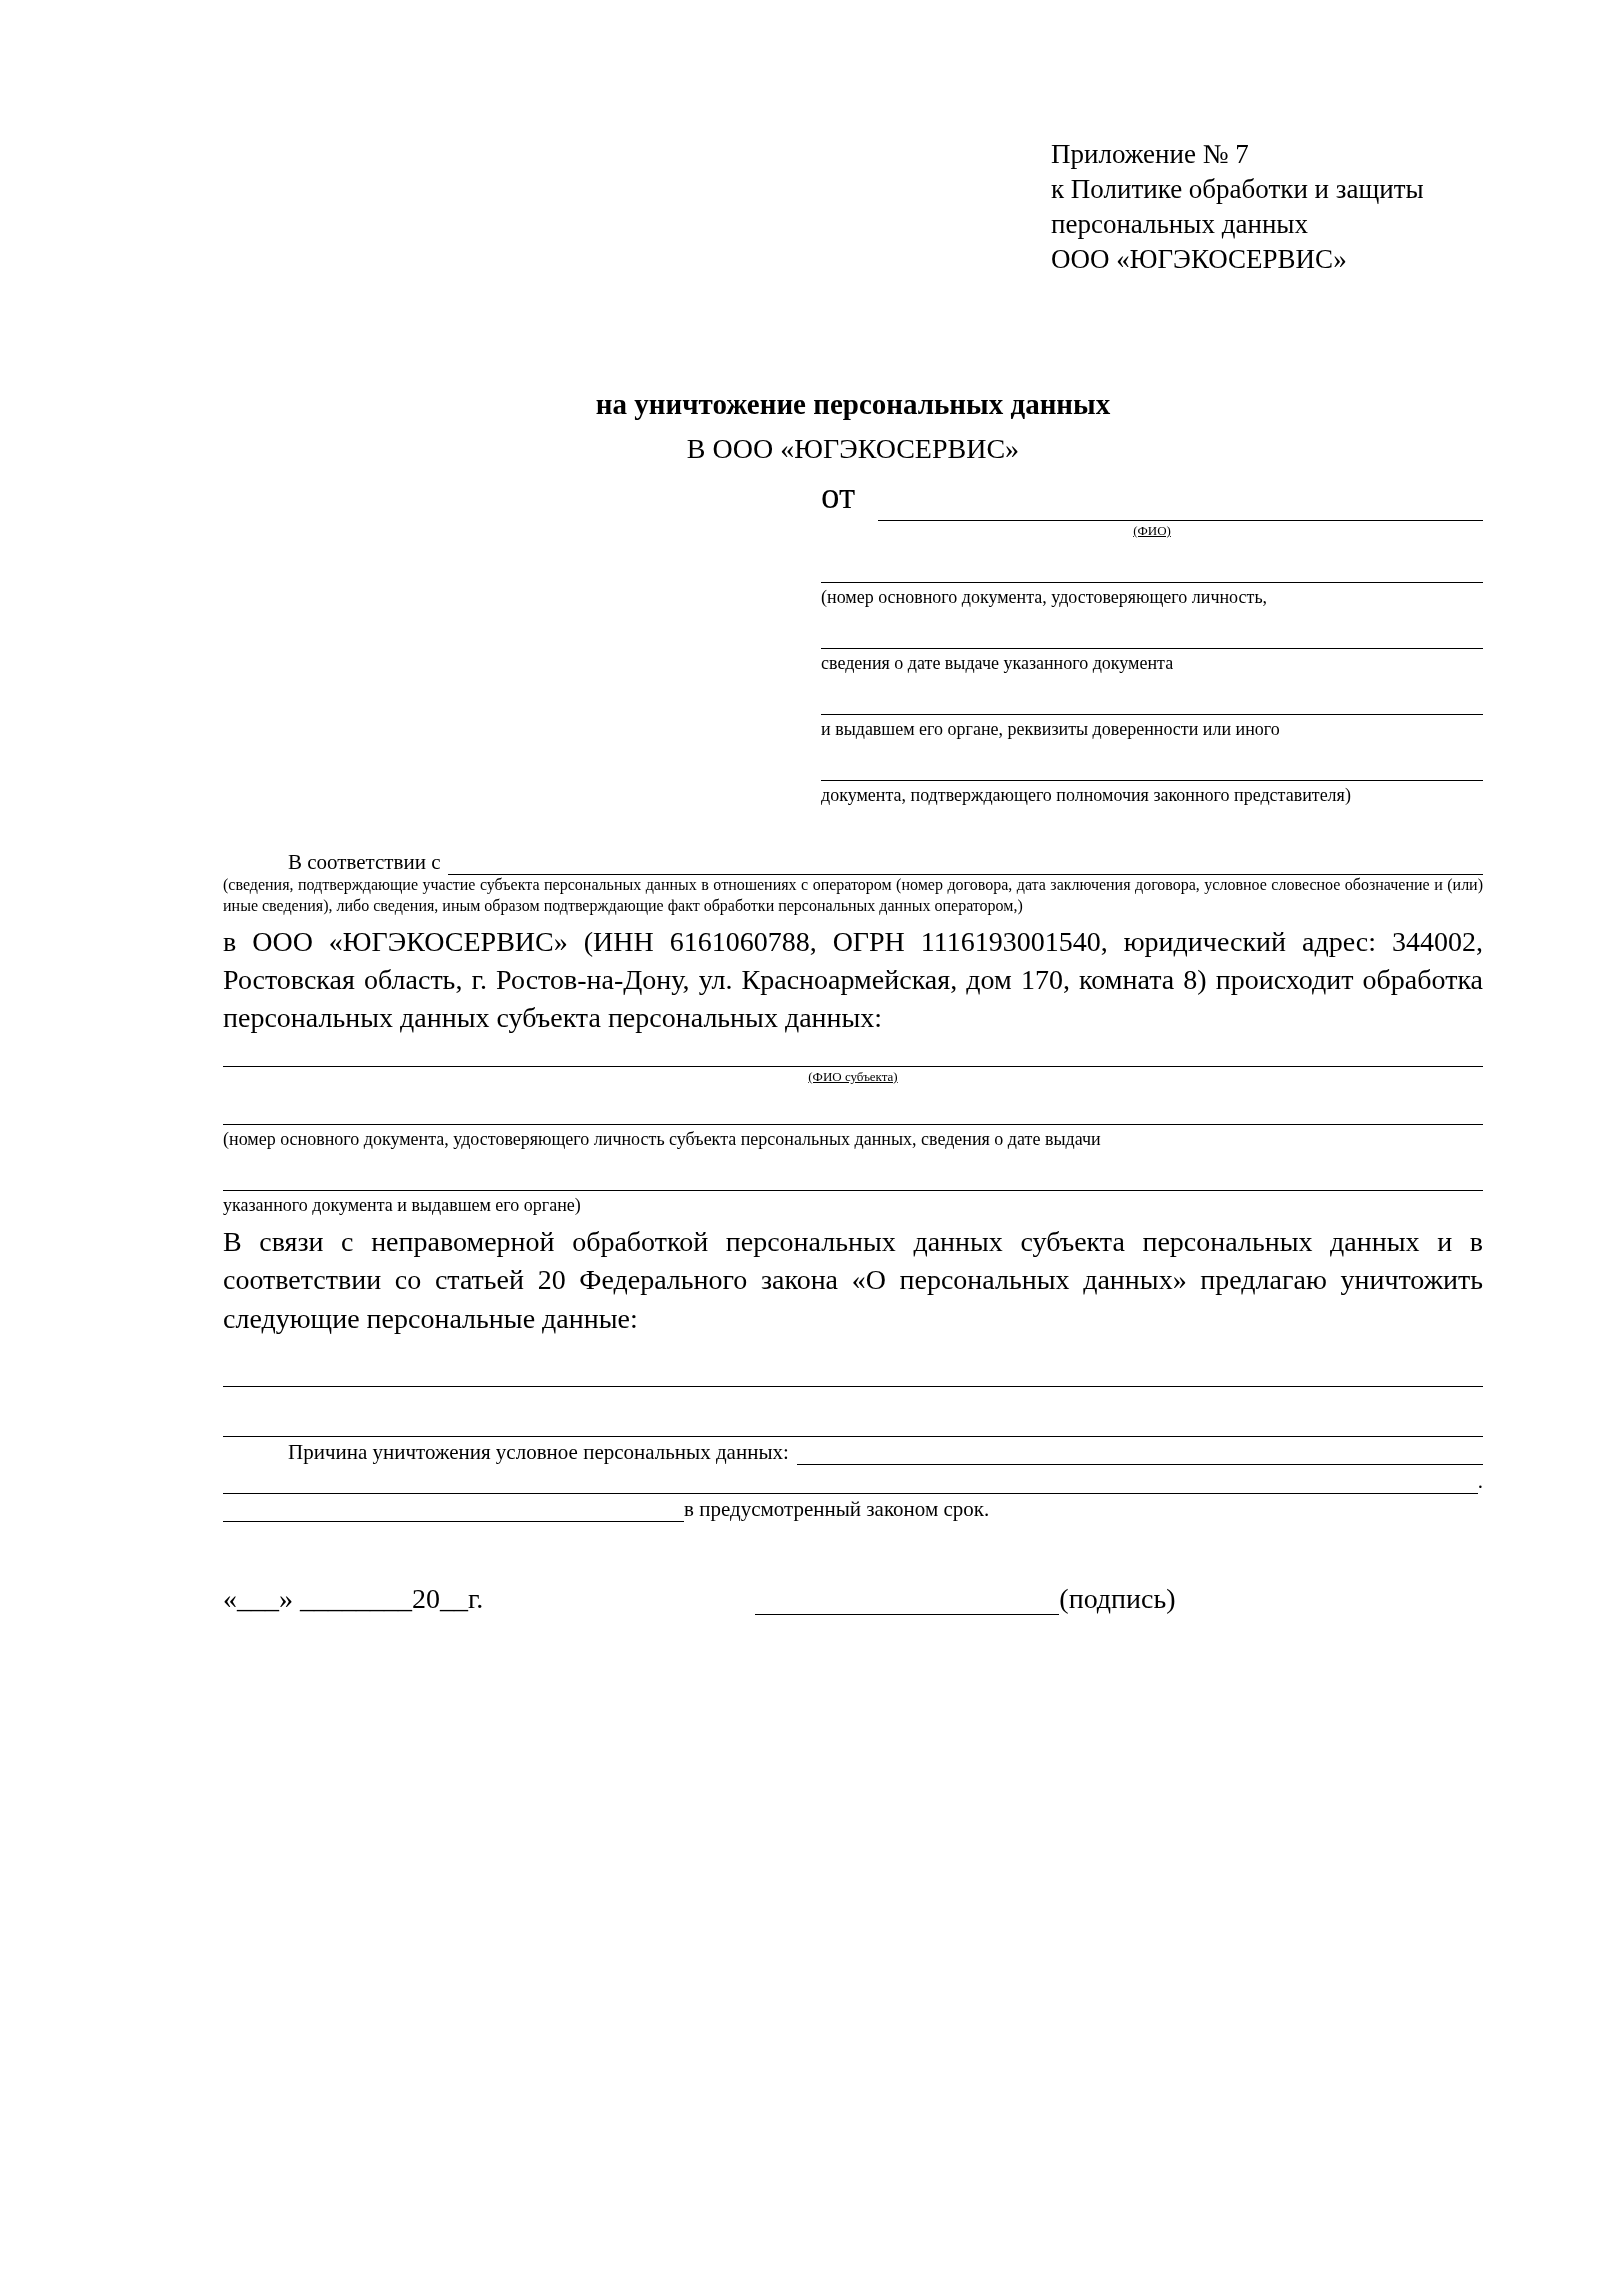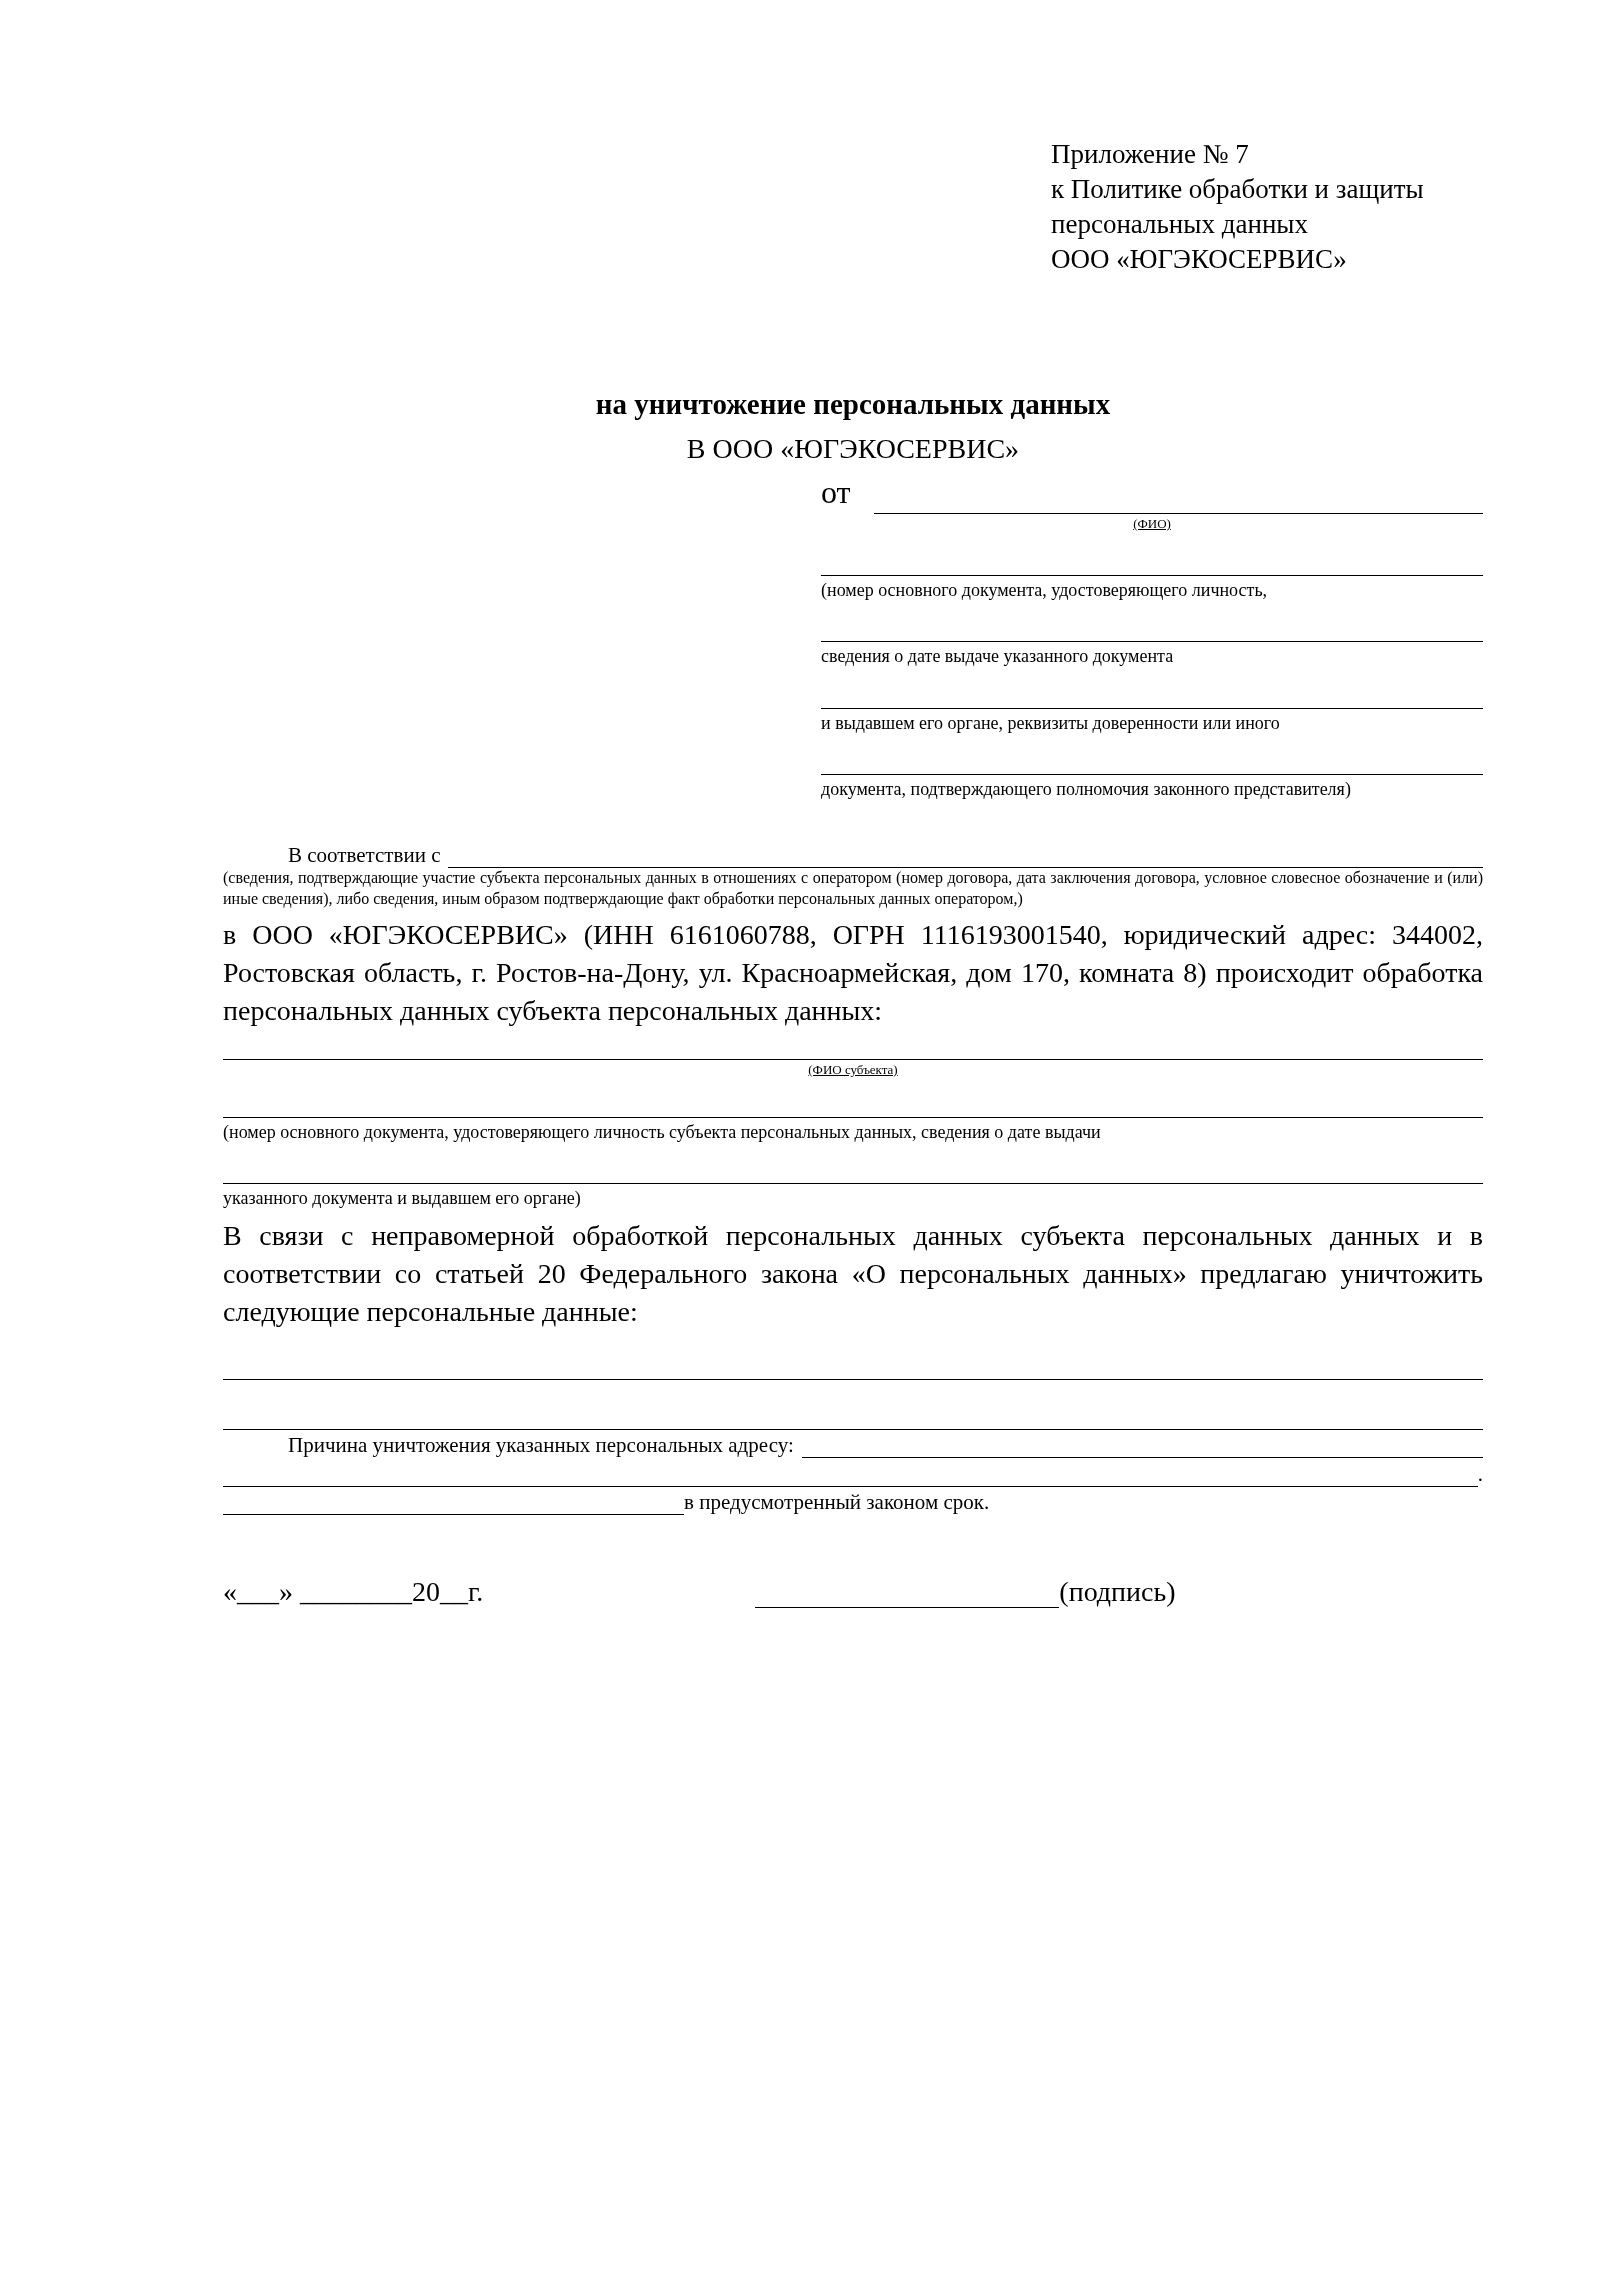--- a/index.html
+++ b/index.html
@@ -61,7 +61,7 @@
     margin-top: 3.9px;
     padding-left: 598px;
   }
-  .from-label { font-size: 32px; white-space: nowrap; margin-right: 23px; }
+  .from-label { font-size: 37px; white-space: nowrap; margin-right: 23px; }
   .fill { border-bottom: 1.4px solid #000; flex: 1; height: 27.4px; }
 
   .caption {

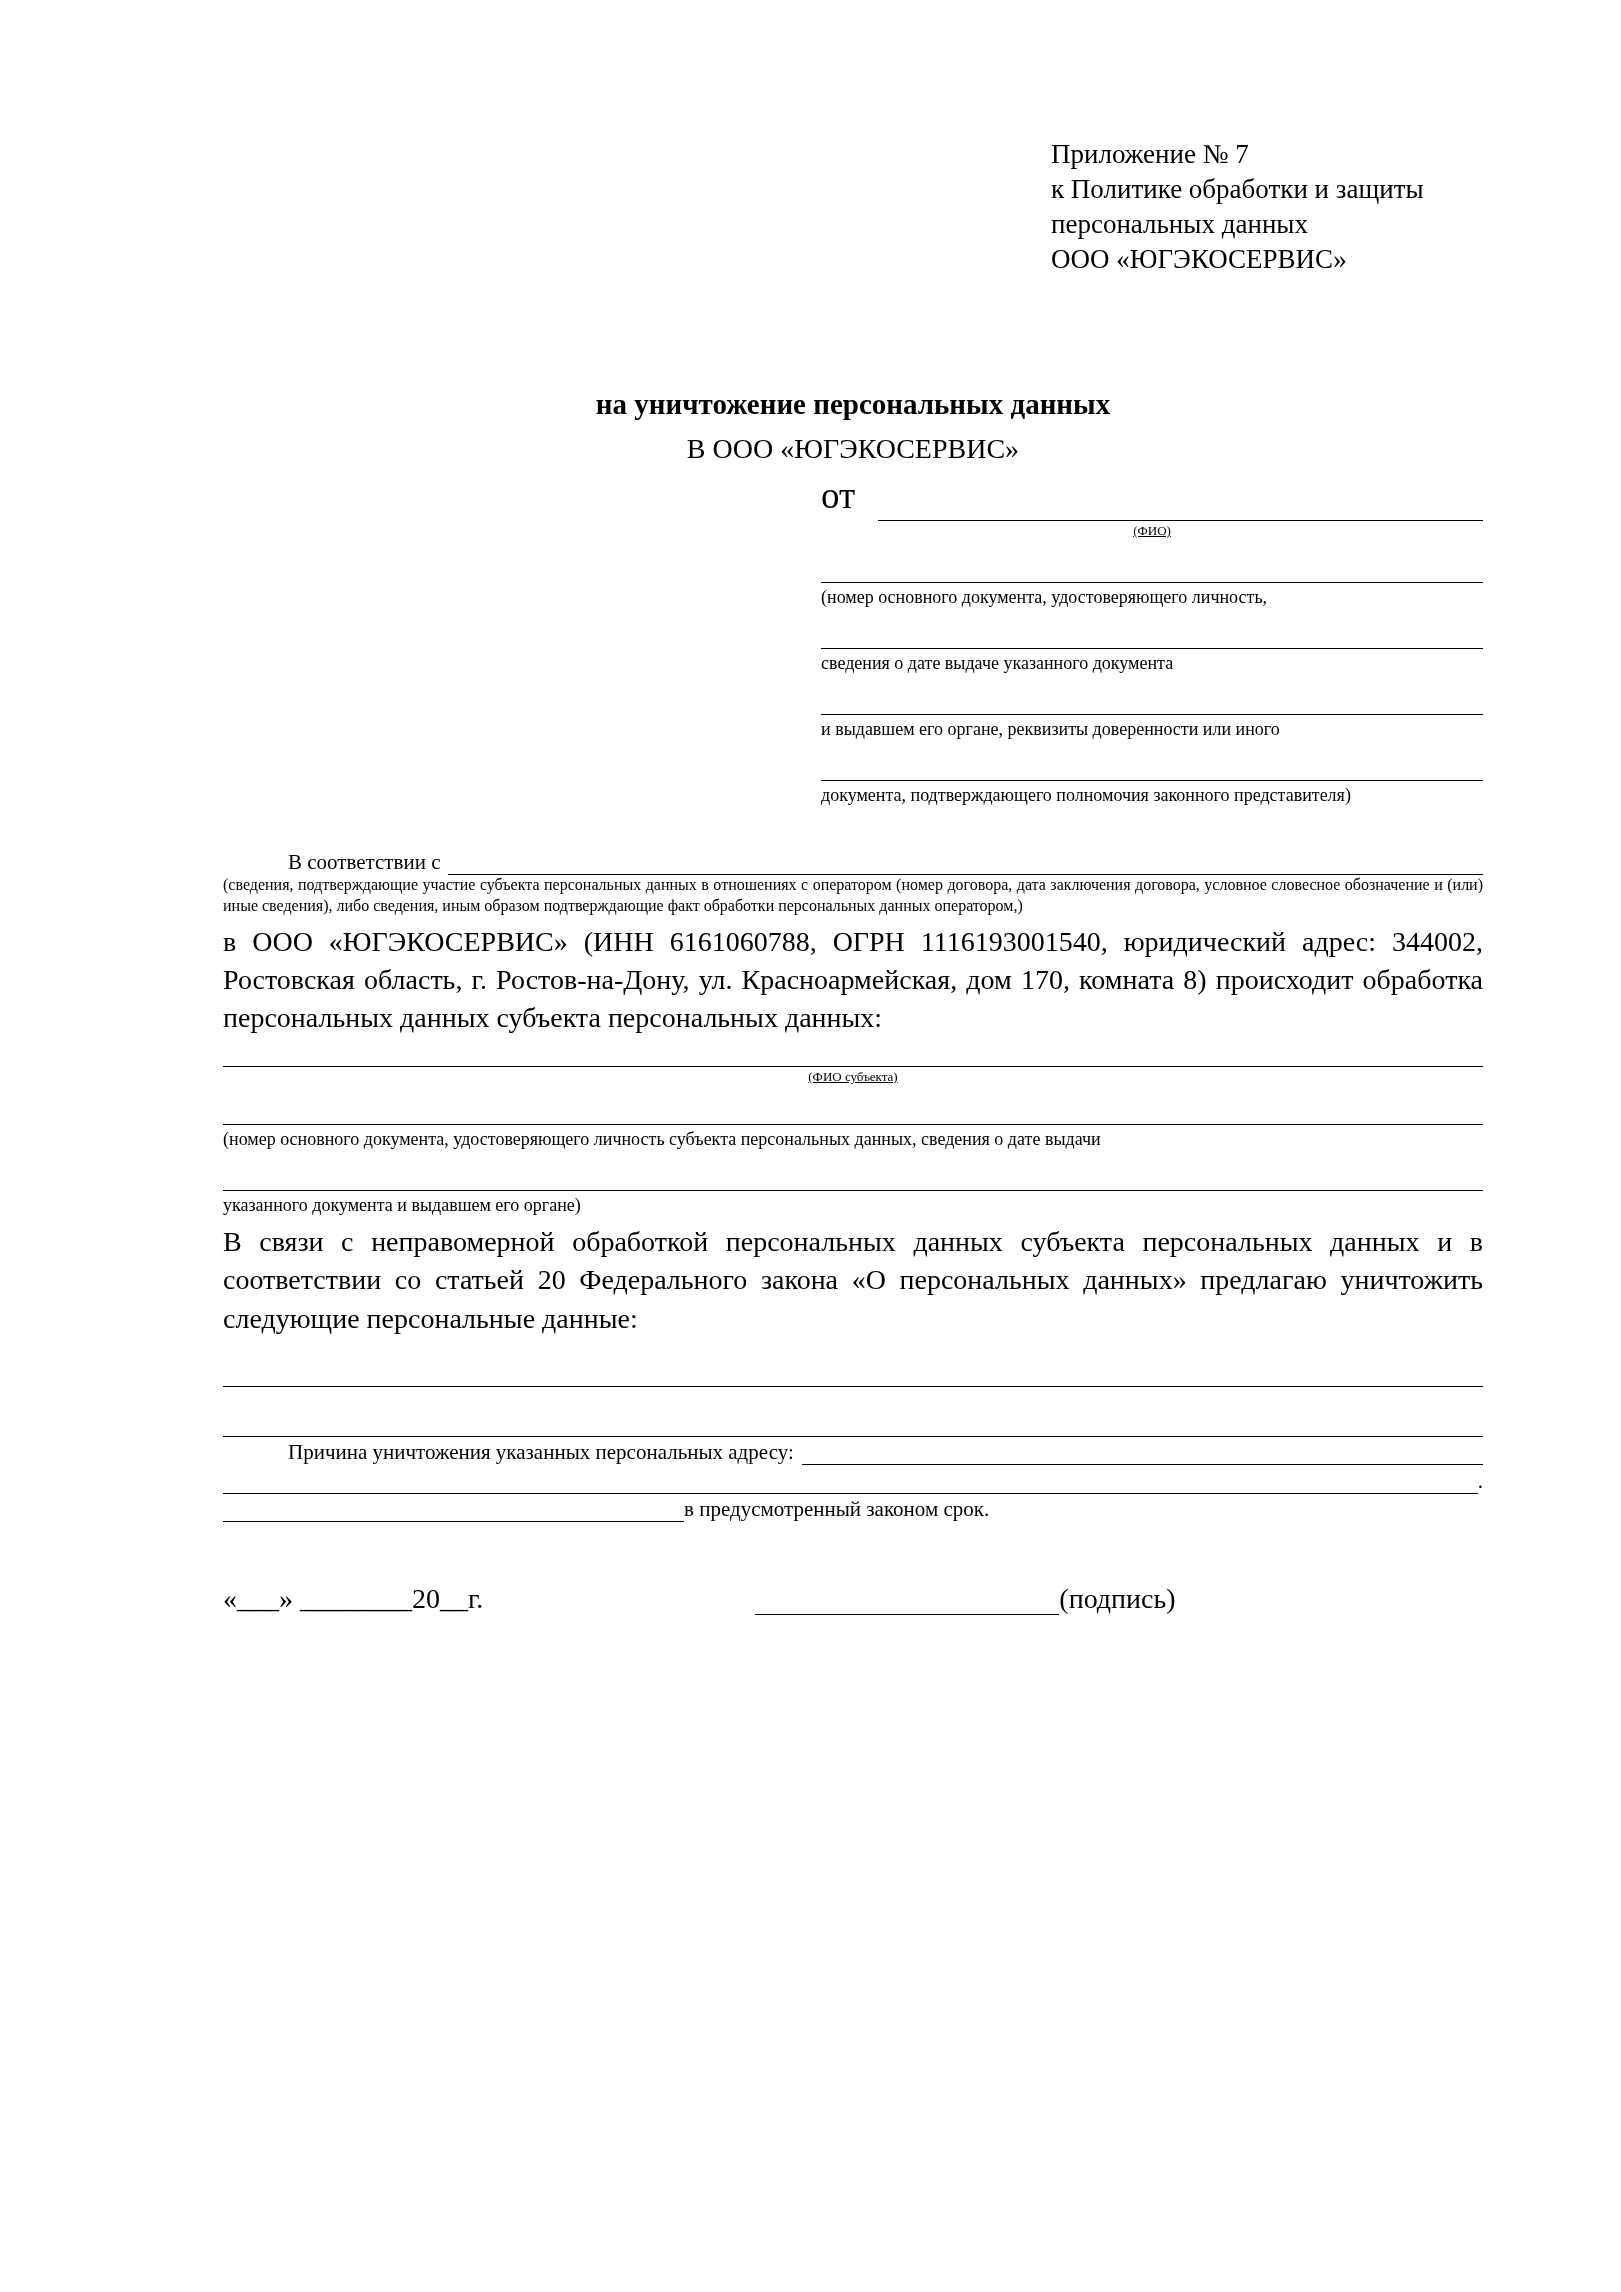--- a/index.html
+++ b/index.html
@@ -195,7 +195,7 @@
 
     <div class="inline-row">
       <span class="indent"></span>
-      <span class="txt">Причина уничтожения указанных персональных адресу:</span>
+      <span class="txt">Причина уничтожения условное персональных данных:</span>
       <span class="fill" style="margin-left:7.8px;"></span>
     </div>
     <div class="inline-row">

